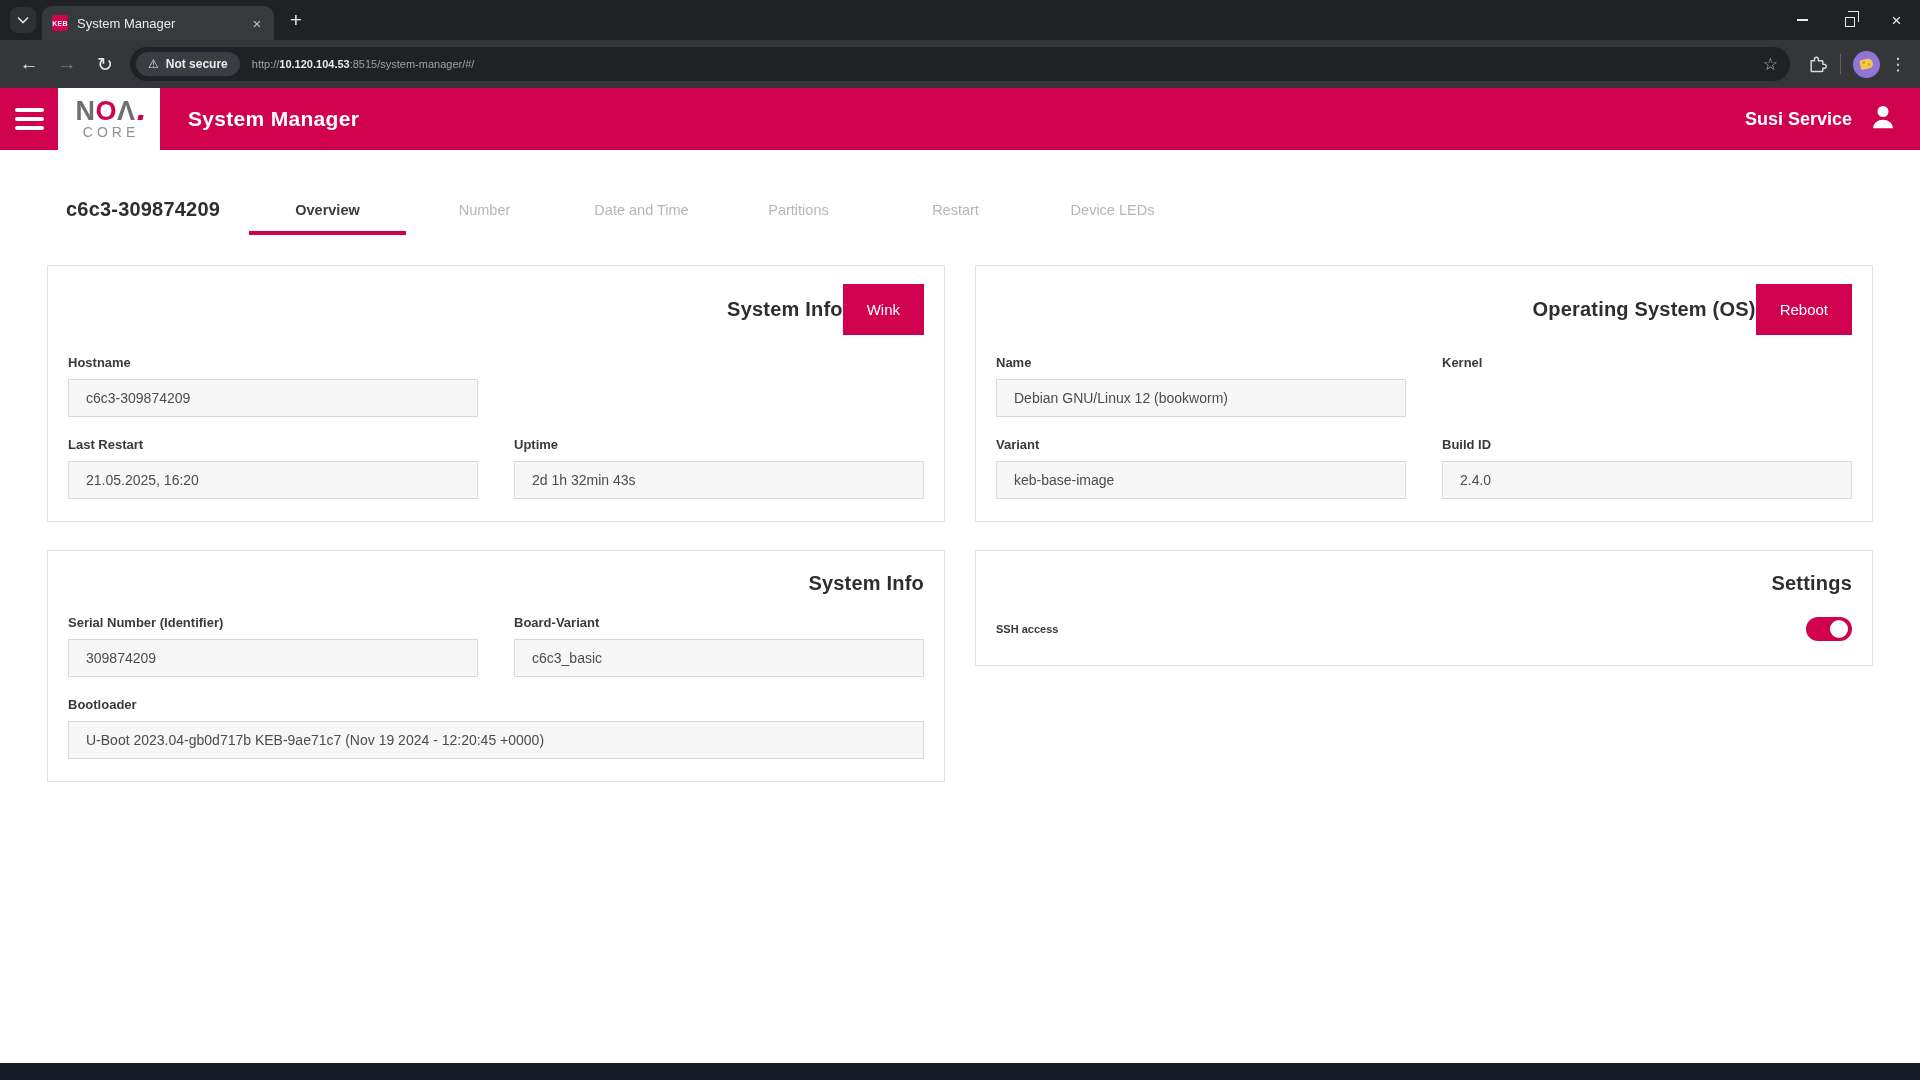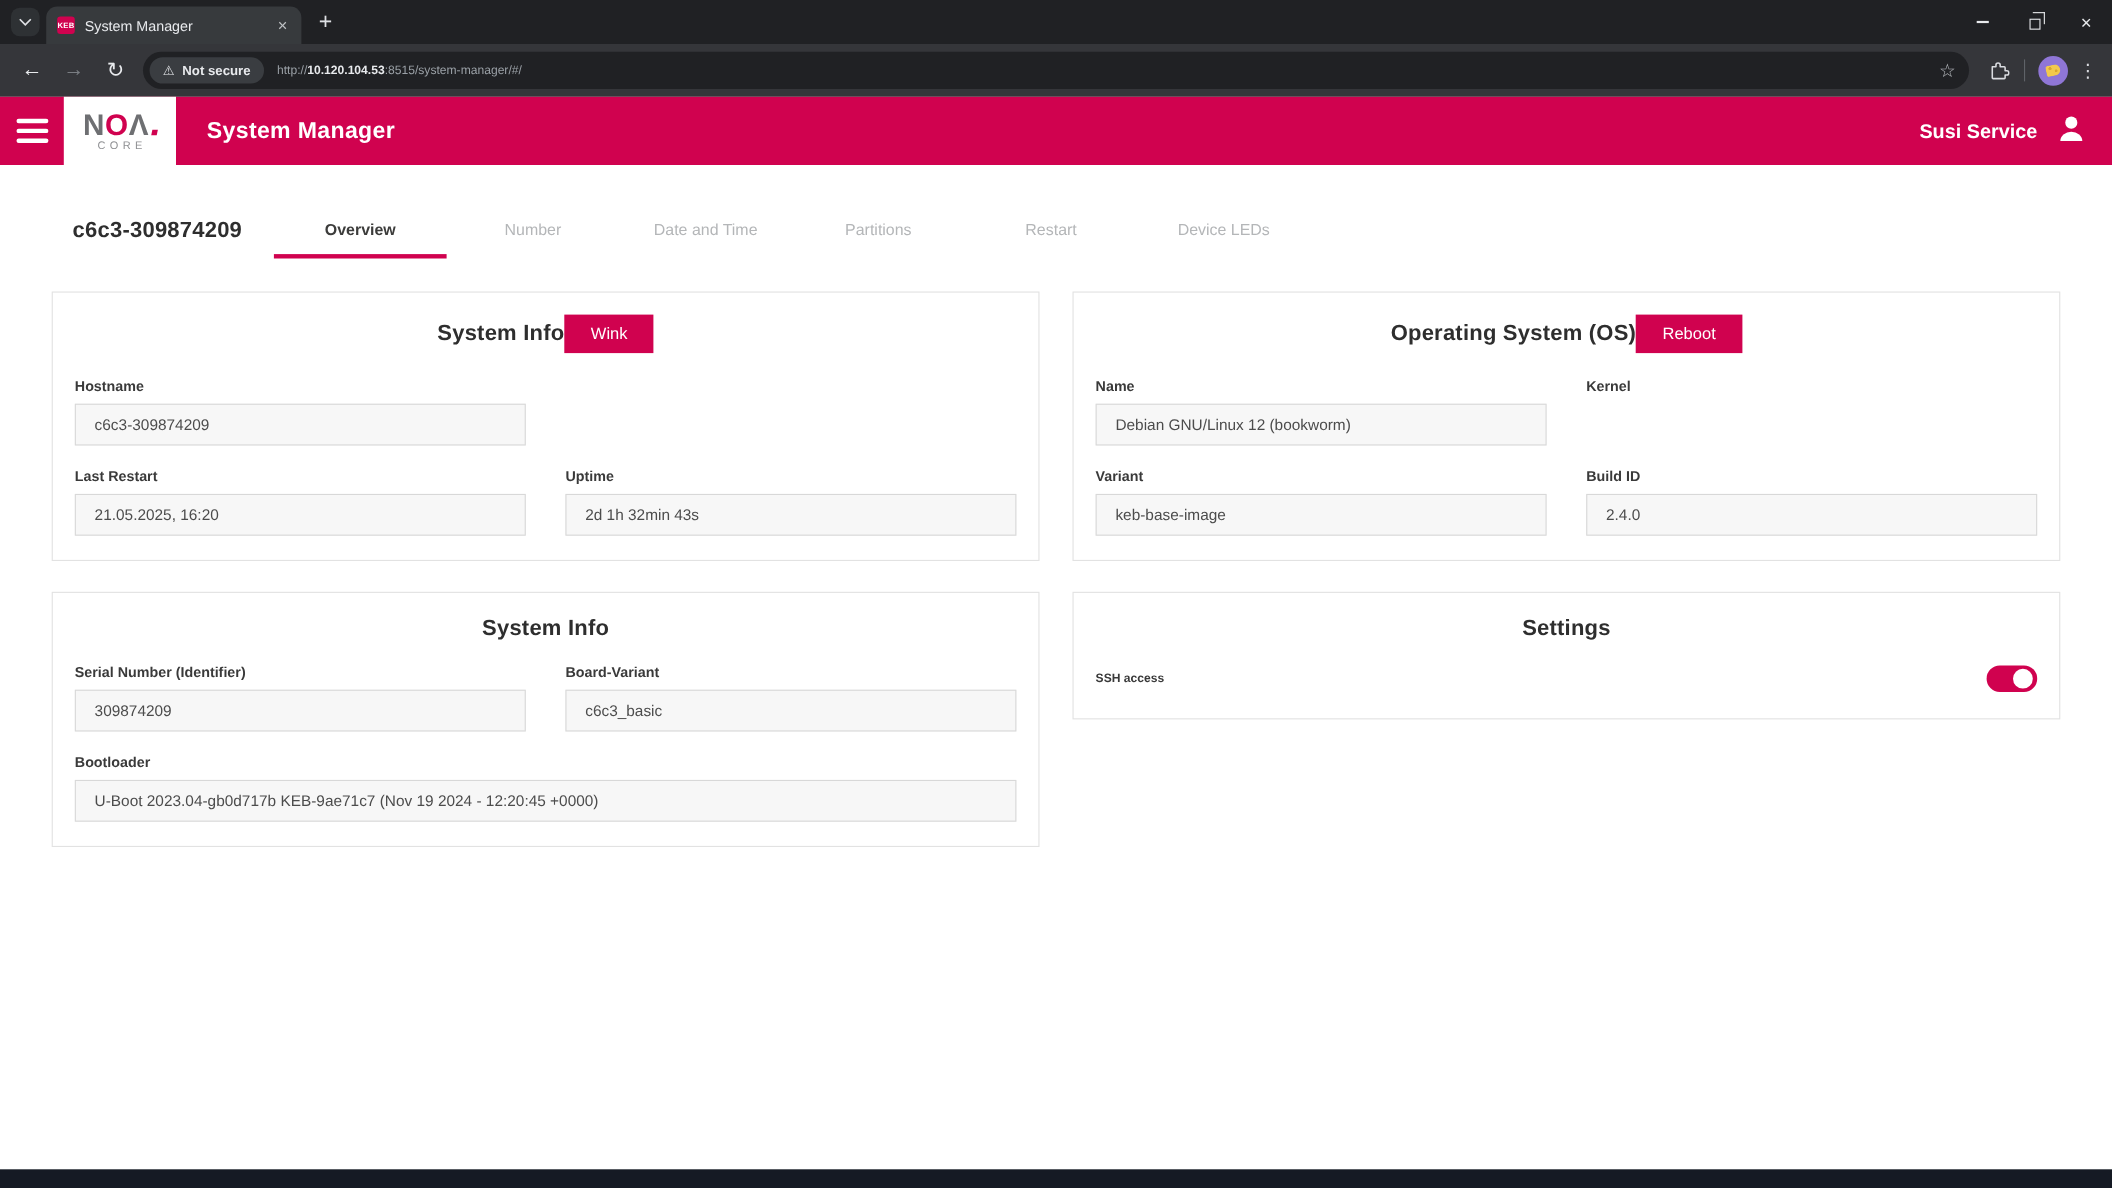--- a/index.html
+++ b/index.html
@@ -67,7 +67,7 @@
   .logo-n, .logo-a { color:#6e6f72; }
   .logo-o { color:#d0024f; }
   .logo-dot { width:5px; height:5px; background:#d0024f; margin:0 0 4px 2px; transform:skewX(-12deg); }
-  .logo-sub { font-size:10px; color:#8f9093; letter-spacing:4px; margin-top:0; margin-left:4px; }
+  .logo-sub { font-size:14px; color:#8f9093; letter-spacing:4px; margin-top:0; margin-left:4px; }
   .app-title { color:#fff; font-size:21px; font-weight:bold; margin-left:28px; letter-spacing:.3px; }
   .header-spacer { flex:1; }
   .user-name { color:#fff; font-size:18px; font-weight:bold; }

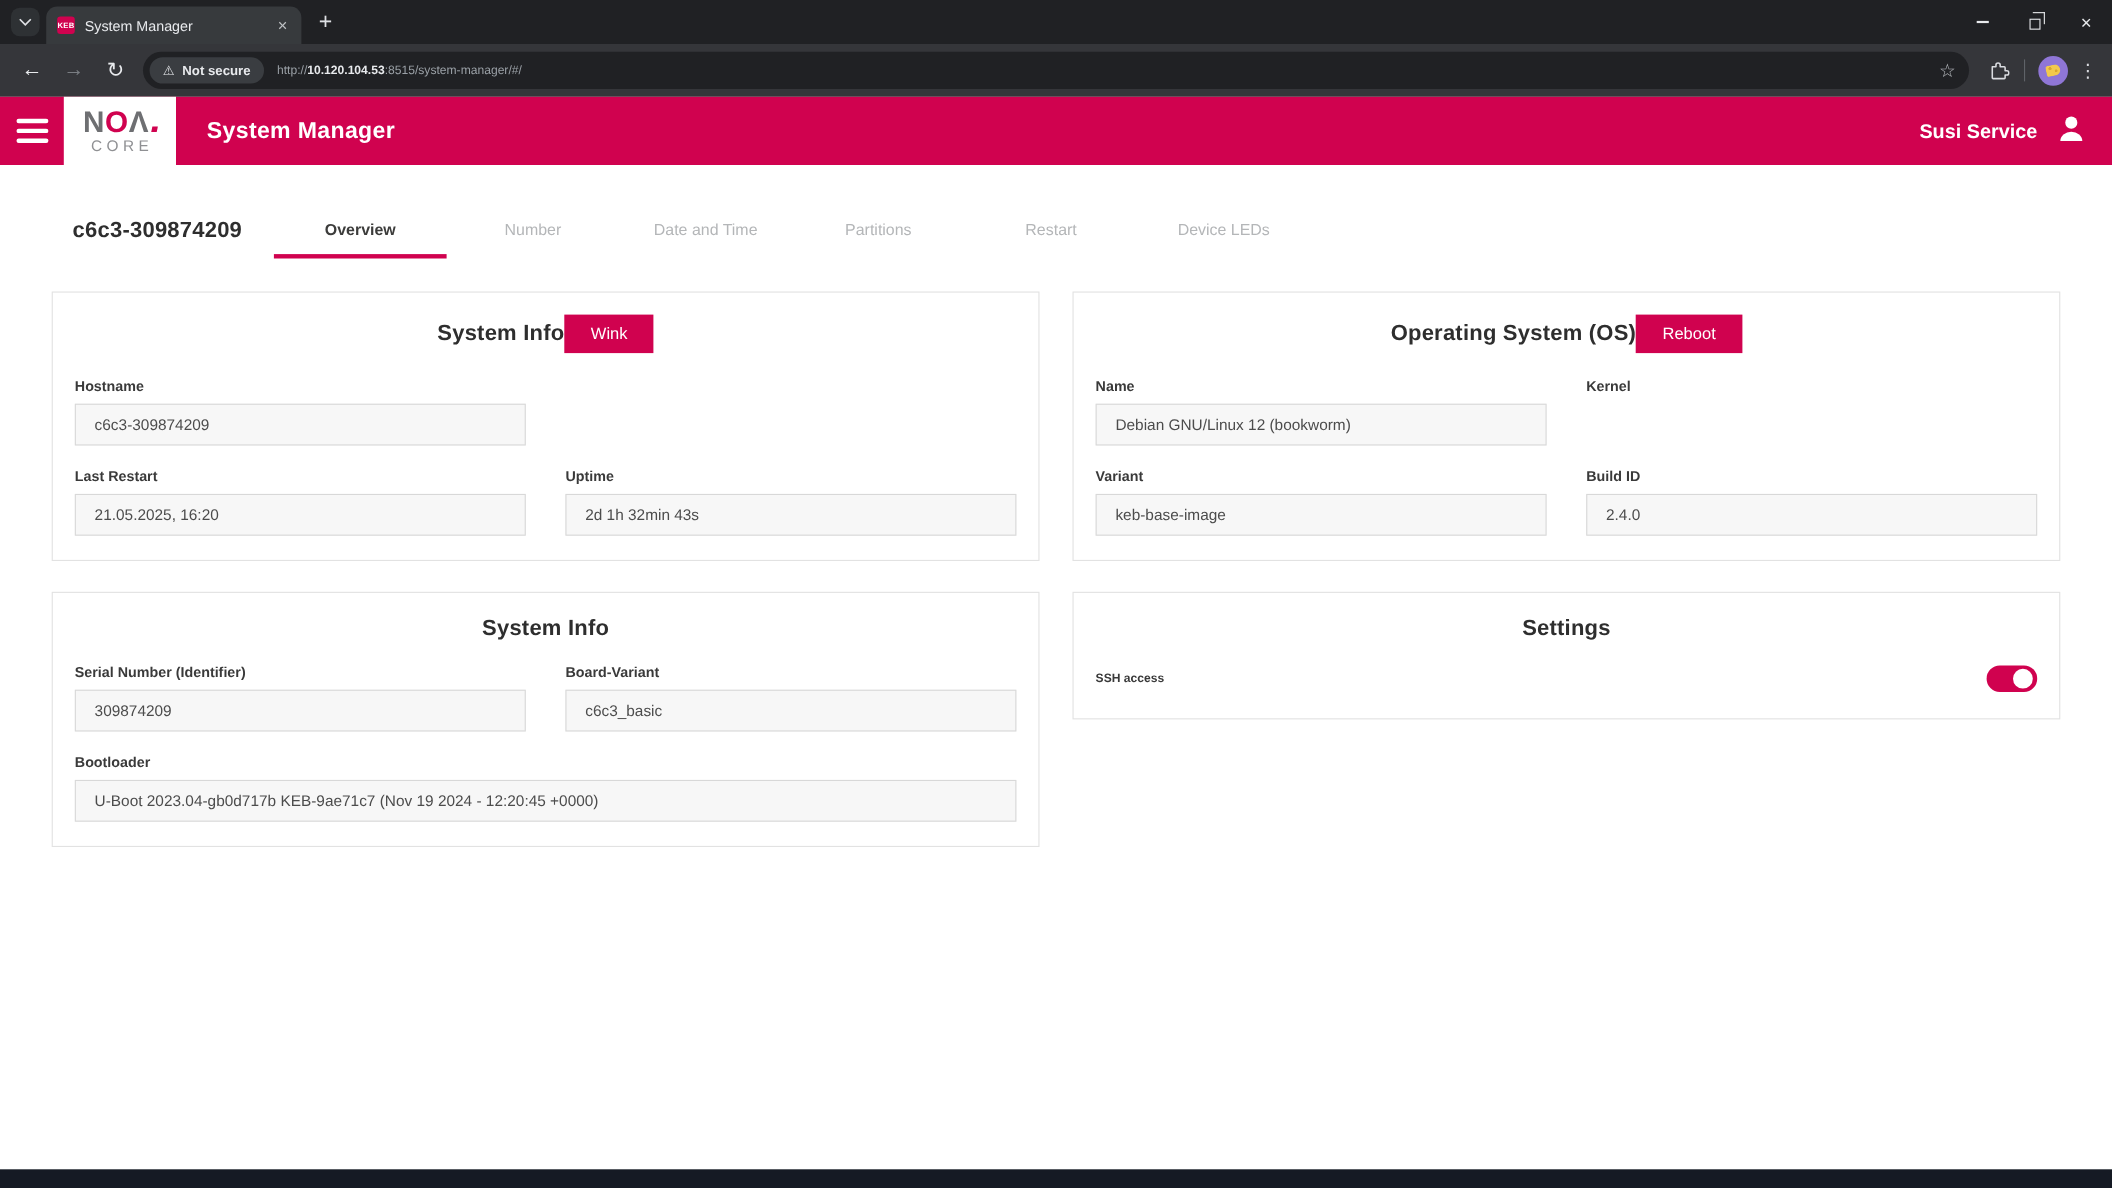--- a/index.html
+++ b/index.html
@@ -85,7 +85,7 @@
   .content { display:grid; grid-template-columns:1fr 1fr; column-gap:30px; row-gap:28px;
     padding:0 47px; margin-top:30px; align-items:start; }
   .card { background:#fff; border:1px solid #e2e2e2; padding:18px 20px 22px; }
-  .card-head { display:flex; justify-content:center; align-items:center; margin-bottom:20px;
+  .card-head { display:flex; justify-content:flex-end; align-items:center; margin-bottom:20px;
     min-height:39px; }
   .card-head.no-btn { min-height:28px; margin-bottom:18px; }
   .card-title { font-size:20px; font-weight:bold; color:#2e2e2e; letter-spacing:.2px; }

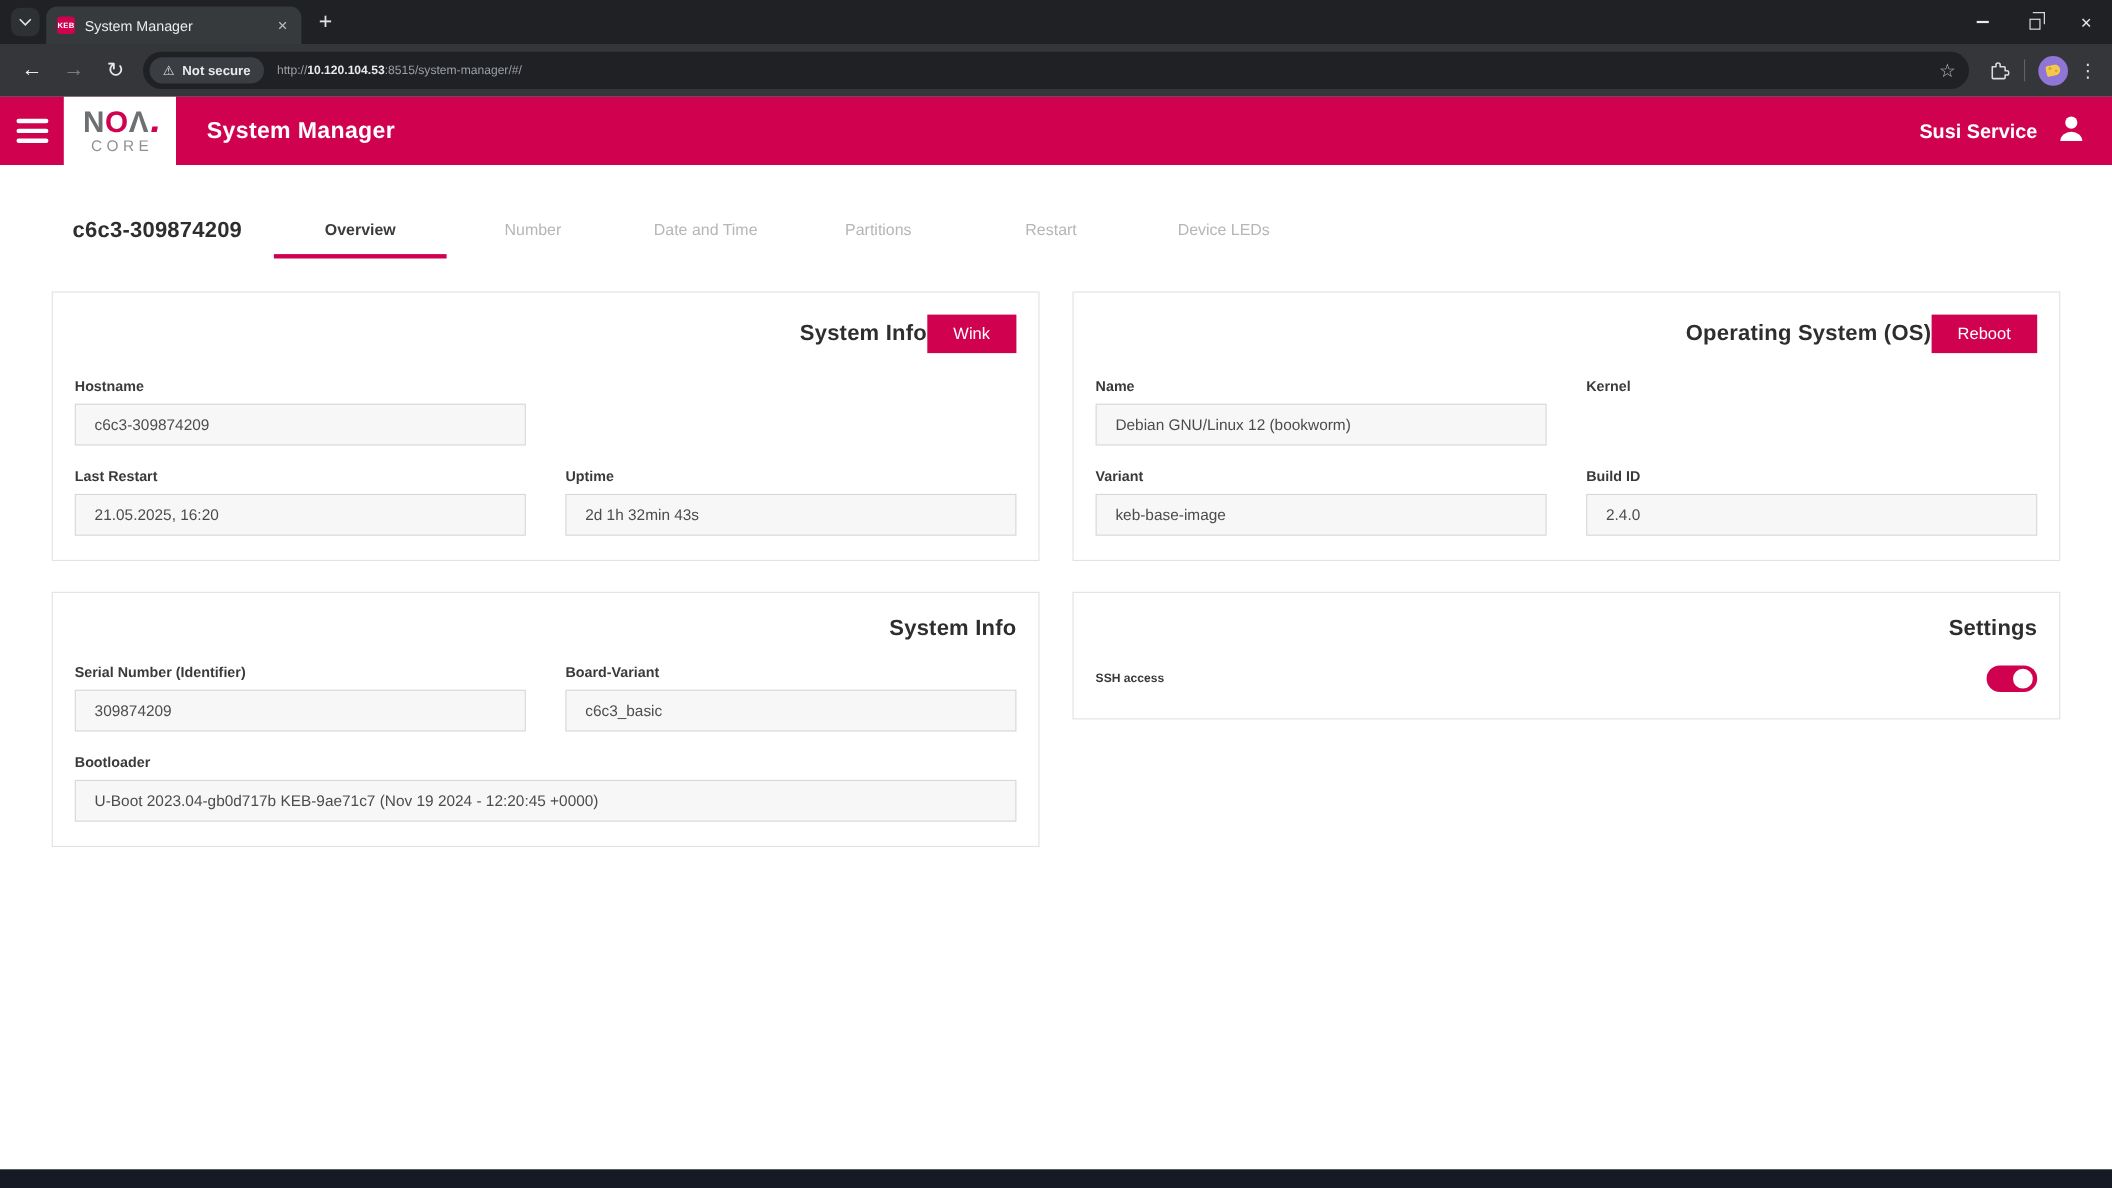--- a/index.html
+++ b/index.html
@@ -89,7 +89,7 @@
     min-height:39px; }
   .card-head.no-btn { min-height:28px; margin-bottom:18px; }
   .card-title { font-size:20px; font-weight:bold; color:#2e2e2e; letter-spacing:.2px; }
-  .btn { background:#d0024f; color:#fff; border:none; font-size:15px; height:35px; padding:0 24px;
+  .btn { background:#d0024f; color:#fff; border:none; font-size:15px; height:51px; padding:0 24px;
     cursor:pointer; font-family:"Liberation Sans", sans-serif; }
   .fields { display:grid; grid-template-columns:1fr 1fr; column-gap:36px; row-gap:20px; }
   .field label { display:block; font-size:13px; font-weight:bold; color:#3a3a3a; margin-bottom:9px; }

